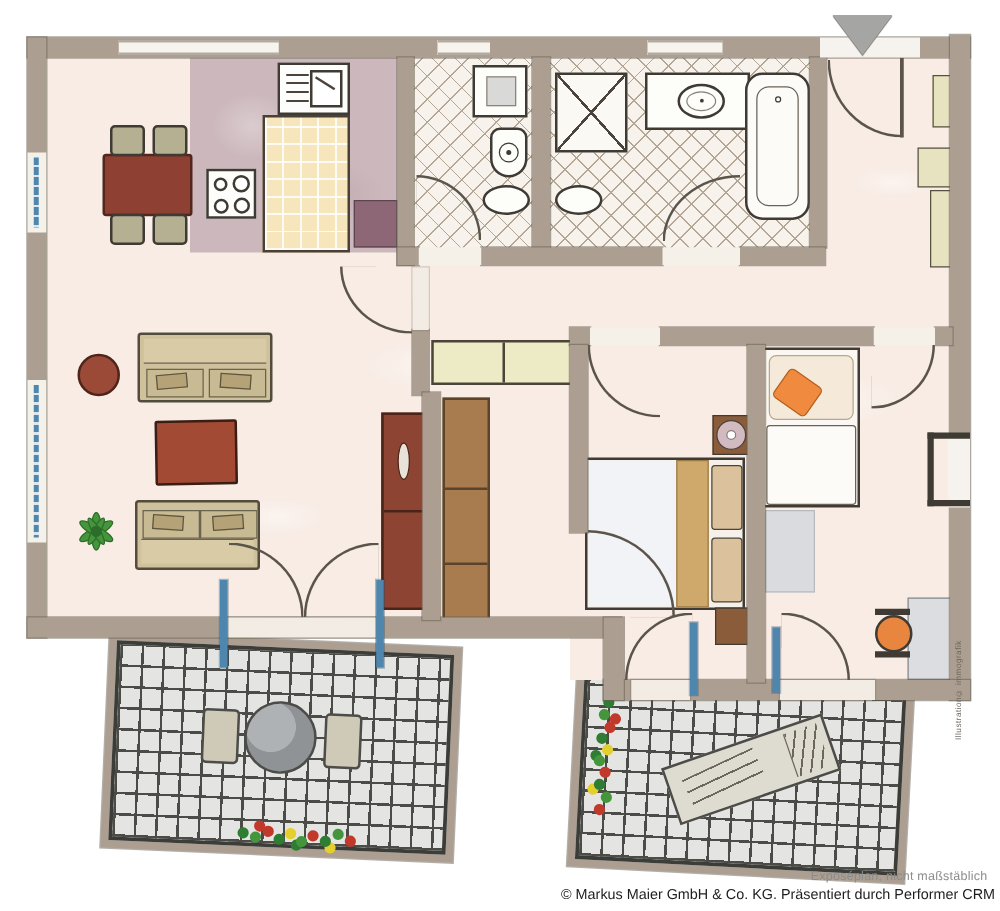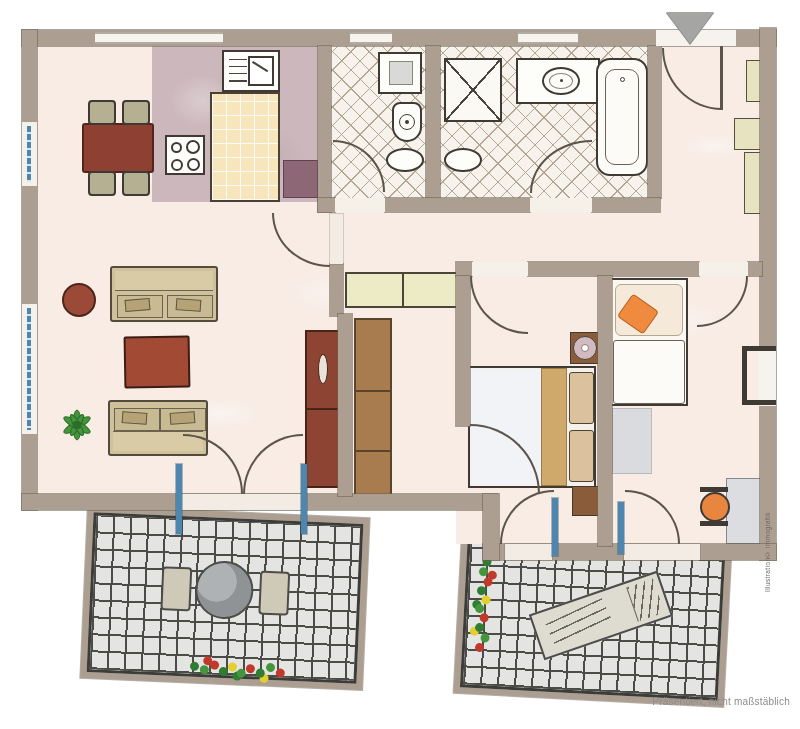--- a/index.html
+++ b/index.html
@@ -290,7 +290,7 @@
   <div class="a watermark" style="left:764px;top:452px;height:140px;">Illustration© immografik</div>
 </div>
 
-<div class="footnote" style="right:10px;top:696px;">Präsentiert, nicht maßstäblich</div>
+<div class="footnote" style="right:10px;top:696px;">Exposéplan, nicht maßstäblich</div>
 </div>
 
 </body></html>

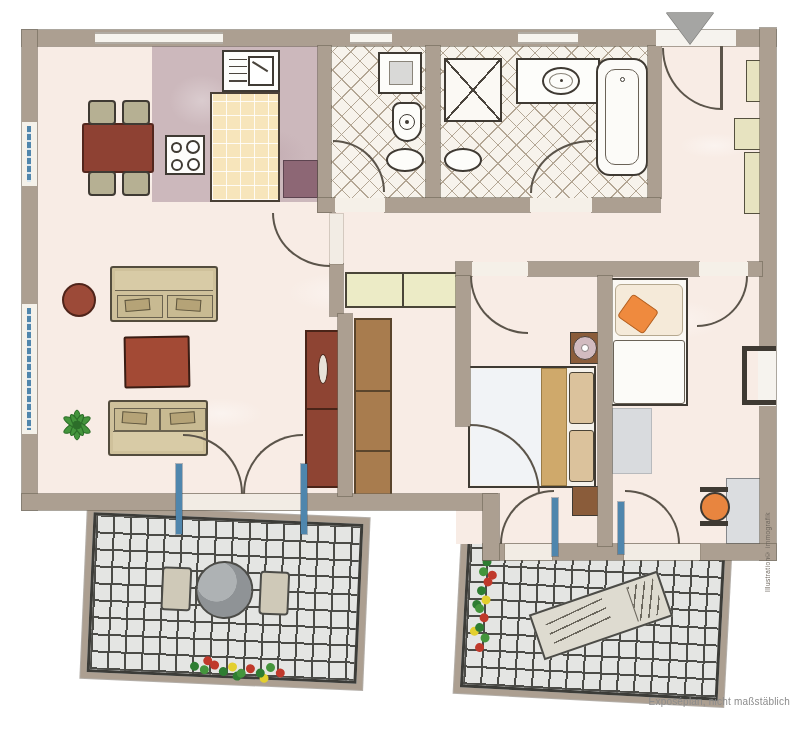--- a/index.html
+++ b/index.html
@@ -291,6 +291,7 @@
 </div>
 
 <div class="footnote" style="right:10px;top:696px;">Exposéplan, nicht maßstäblich</div>
+<div class="footcopy" style="right:4px;top:710px;">© Markus Maier GmbH &amp; Co. KG. Präsentiert durch Performer CRM</div>
 </div>
 
 </body></html>

